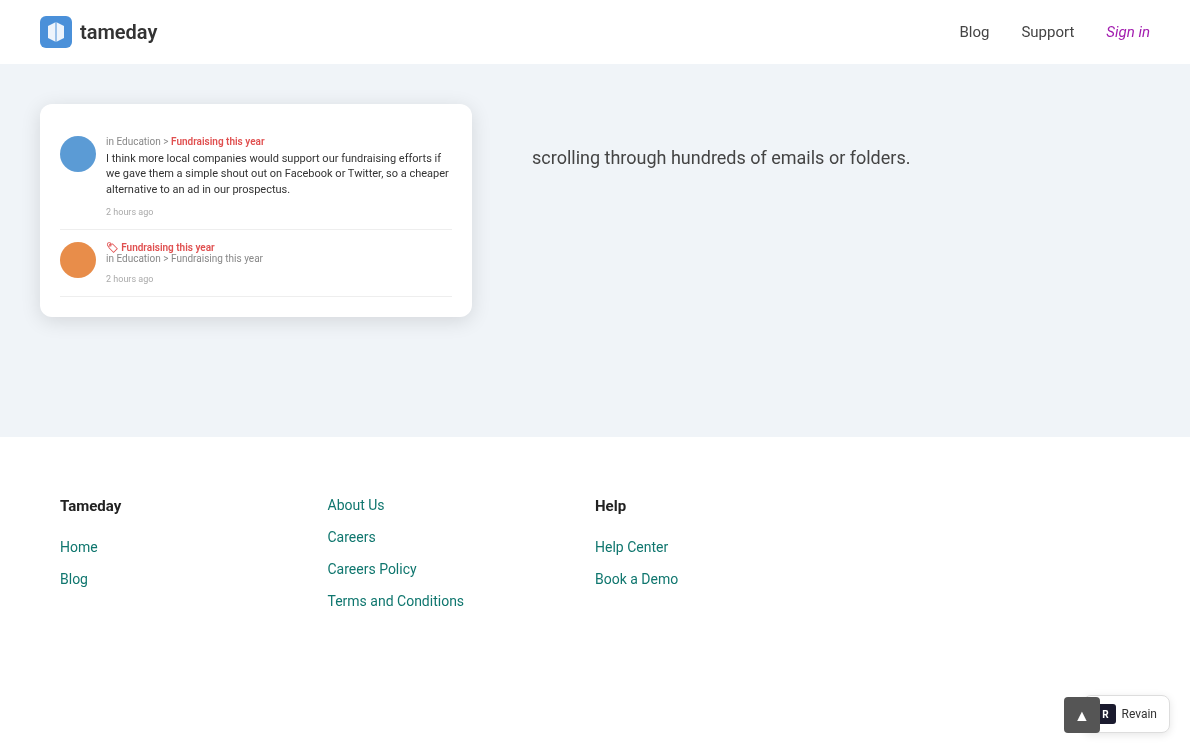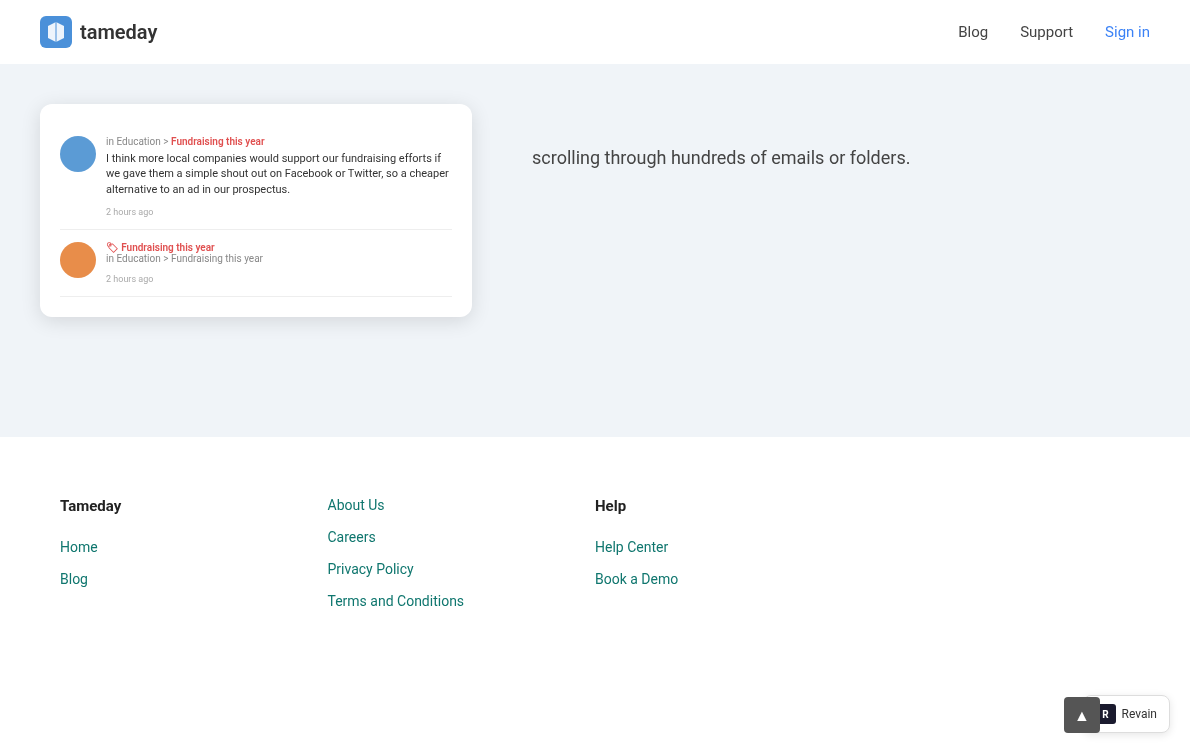--- a/index.html
+++ b/index.html
@@ -52,7 +52,8 @@
     }
 
     .nav-link.signin {
-      color: #3b82f6;
+      color: #a21caf;
+      font-style: italic;
     }
 
     

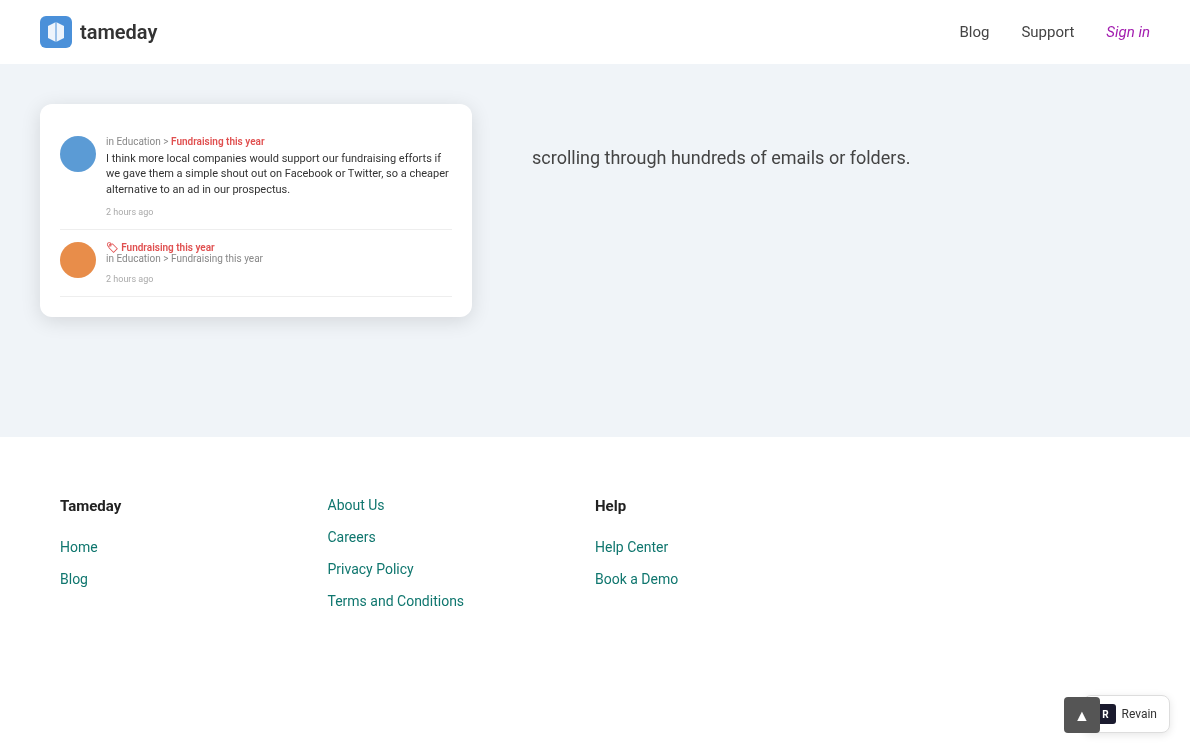--- a/index.html
+++ b/index.html
@@ -281,7 +281,7 @@
     <div class="footer-col">
       <a class="footer-link">About Us</a>
       <a class="footer-link">Careers</a>
-      <a class="footer-link">Privacy Policy</a>
+      <a class="footer-link">Careers Policy</a>
       <a class="footer-link">Terms and Conditions</a>
     </div>
 

